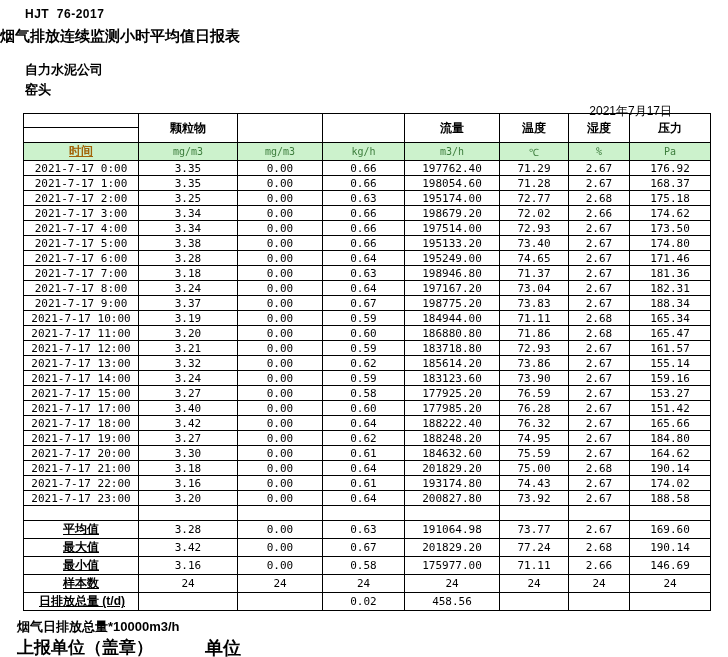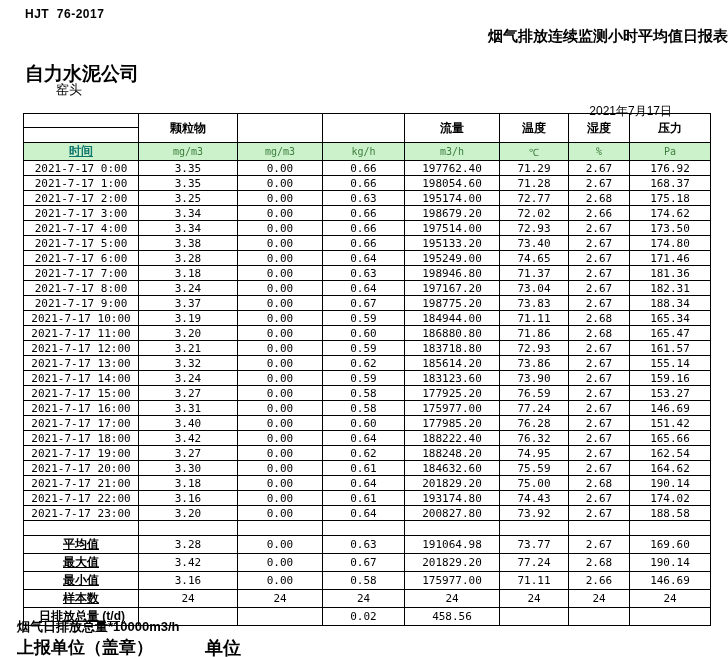--- a/index.html
+++ b/index.html
@@ -13,7 +13,7 @@
     white-space:pre; letter-spacing:0.5px;text-align:center;
   }
   .title {
-    position:absolute; left:0; top:27px; width:100%; text-align:right;
+    position:absolute; left:0; top:27px; width:100%; text-align:left;
     font-weight:bold; font-size:15px;
   }
   .company { position:absolute; left:25px; top:61px; font-weight:bold; font-size:19px; }

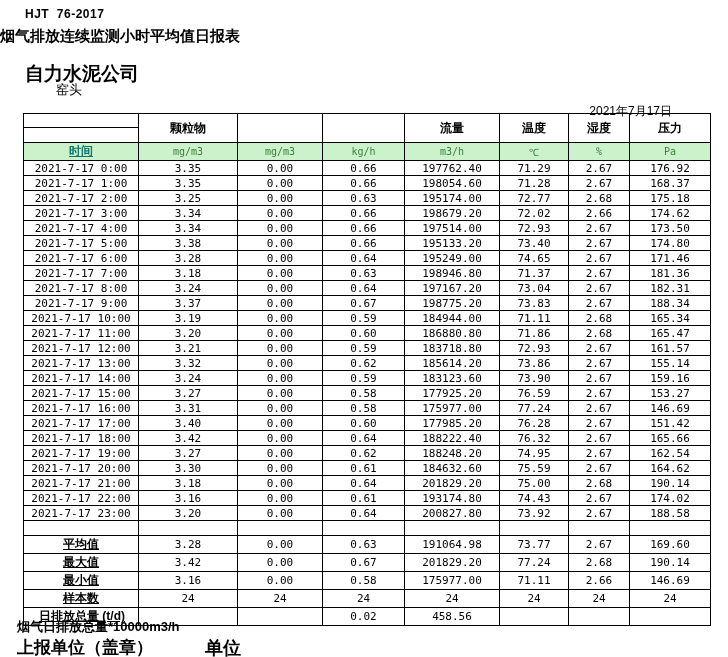--- a/index.html
+++ b/index.html
@@ -16,7 +16,7 @@
     position:absolute; left:0; top:27px; width:100%; text-align:left;
     font-weight:bold; font-size:15px;
   }
-  .company { position:absolute; left:25px; top:61px; font-weight:bold; font-size:19px; }
+  .company { position:absolute; left:25px; top:61px; font-weight:bold; font-size:13px; }
   .station { position:absolute; left:25px; top:81px; font-weight:normal; font-size:13px;margin-left:31px; }
   .report-date { position:absolute; right:56px; top:63px; font-size:12px;margin-top:40px; }
 

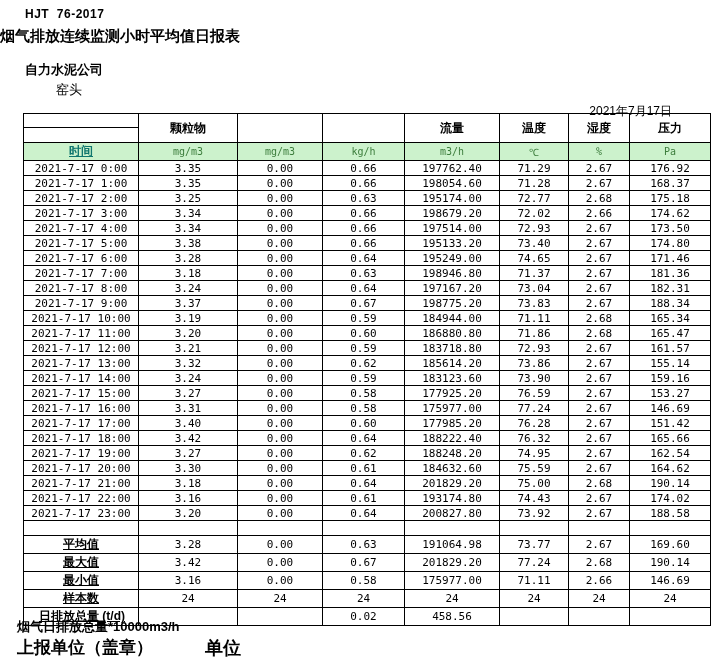--- a/index.html
+++ b/index.html
@@ -17,7 +17,7 @@
     font-weight:bold; font-size:15px;
   }
   .company { position:absolute; left:25px; top:61px; font-weight:bold; font-size:13px; }
-  .station { position:absolute; left:25px; top:81px; font-weight:normal; font-size:13px;margin-left:31px; }
+  .station { position:absolute; left:25px; top:81px; font-weight:bold; font-size:13px; }
   .report-date { position:absolute; right:56px; top:63px; font-size:12px;margin-top:40px; }
 
   table.report {

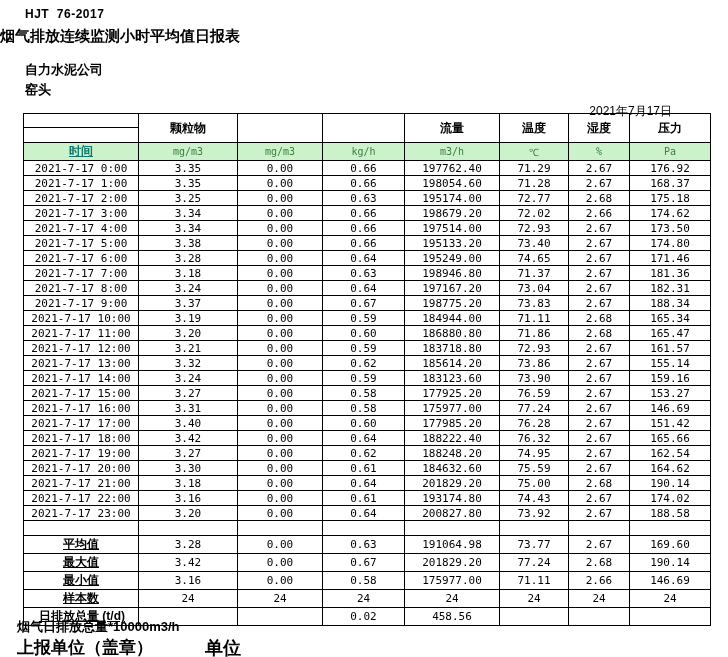--- a/index.html
+++ b/index.html
@@ -34,7 +34,7 @@
   td.split-cell .half-bottom { height:14px; }
   tr.unit-row td { background:#ccf2cc; }
   .time-head {
-    font-weight:bold; font-size:12px; text-decoration:underline; color:#0f766e;
+    font-weight:bold; font-size:12px; text-decoration:underline; color:#a16207;
   }
   .unit-cell {
     font-family:"DejaVu Sans Mono", monospace; font-size:10px; color:#3c7d3c;

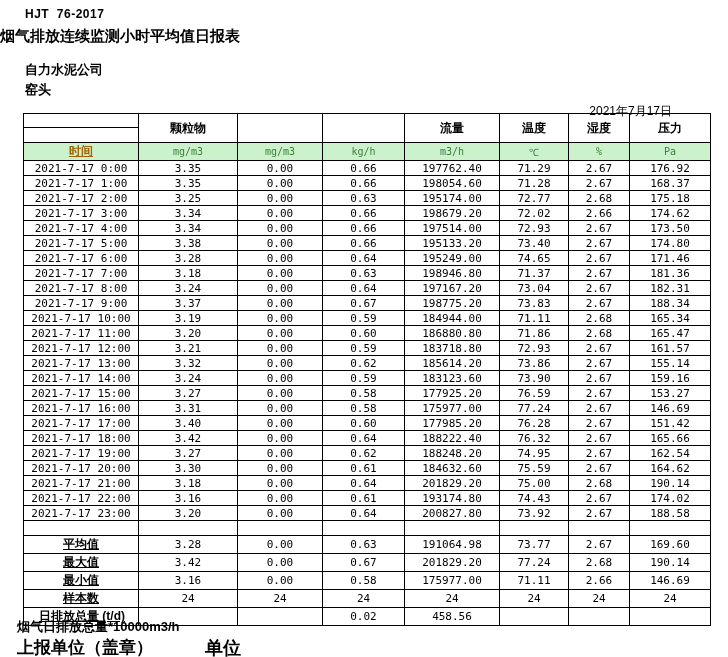--- a/index.html
+++ b/index.html
@@ -255,16 +255,6 @@
         <td class="mono">153.27</td>
       </tr>
       <tr>
-        <td class="mono">2021-7-17 16:00</td>
-        <td class="mono">3.31</td>
-        <td class="mono">0.00</td>
-        <td class="mono">0.58</td>
-        <td class="mono">175977.00</td>
-        <td class="mono">77.24</td>
-        <td class="mono">2.67</td>
-        <td class="mono">146.69</td>
-      </tr>
-      <tr>
         <td class="mono">2021-7-17 17:00</td>
         <td class="mono">3.40</td>
         <td class="mono">0.00</td>

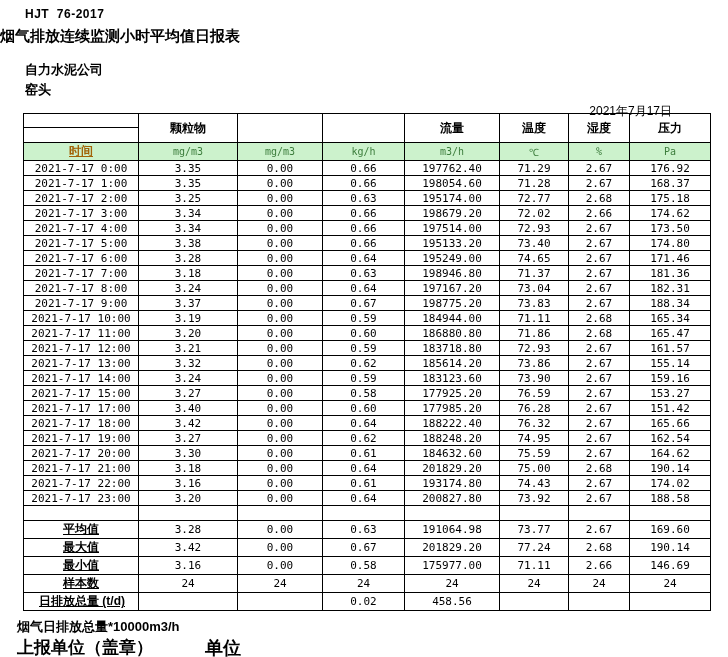--- a/index.html
+++ b/index.html
@@ -282,7 +282,7 @@
         <td class="mono">188248.20</td>
         <td class="mono">74.95</td>
         <td class="mono">2.67</td>
-        <td class="mono">162.54</td>
+        <td class="mono">184.80</td>
       </tr>
       <tr>
         <td class="mono">2021-7-17 20:00</td>

